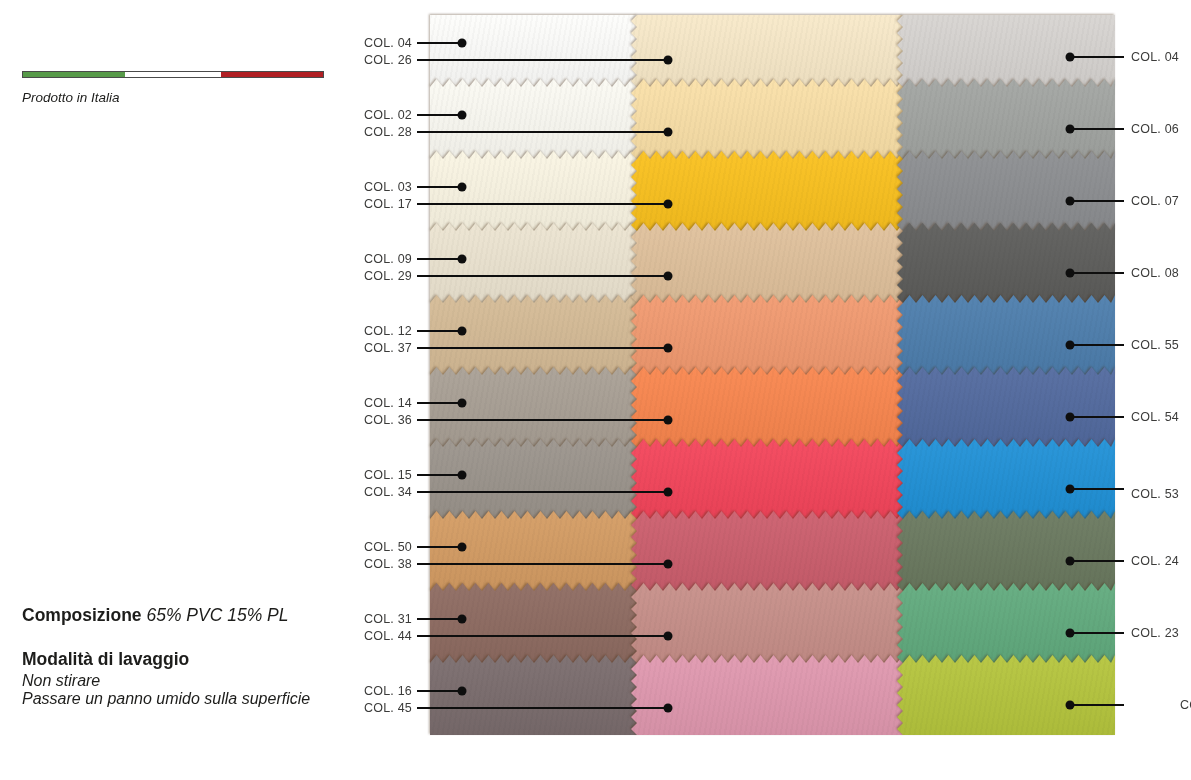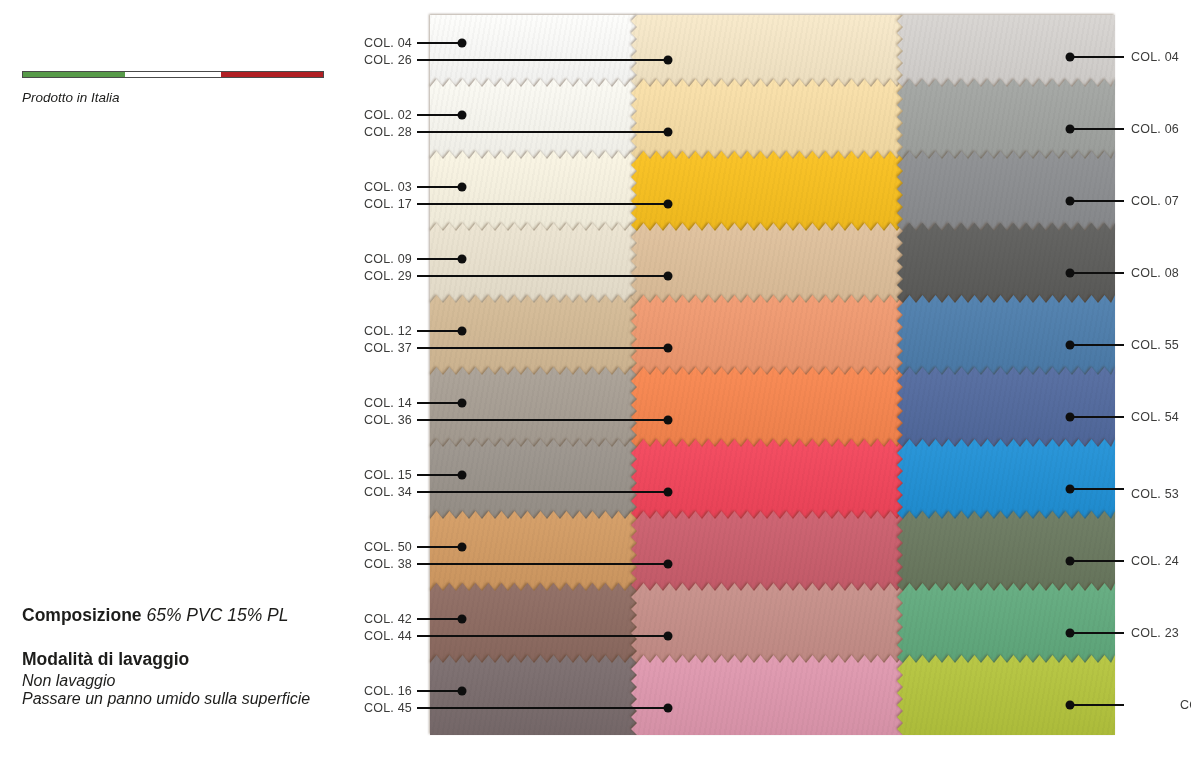--- a/index.html
+++ b/index.html
@@ -235,7 +235,7 @@
       <div class="co-dot" style="left: 1070px; top: 561px;"></div>
       <div class="co-line" style="left: 1070px; top: 560.25px; width: 54px;"></div>
       <div class="co-label" style="left: 1131px; top: 561px;">COL. 24</div>
-      <div class="co-label rt" style="left: 330px; top: 619px;">COL. 42</div>
+      <div class="co-label rt" style="left: 330px; top: 619px;">COL. 31</div>
       <div class="co-line" style="left: 417px; top: 618.25px; width: 45px;"></div>
       <div class="co-dot" style="left: 462px; top: 619px;"></div>
       <div class="co-label rt" style="left: 330px; top: 636px;">COL. 44</div>

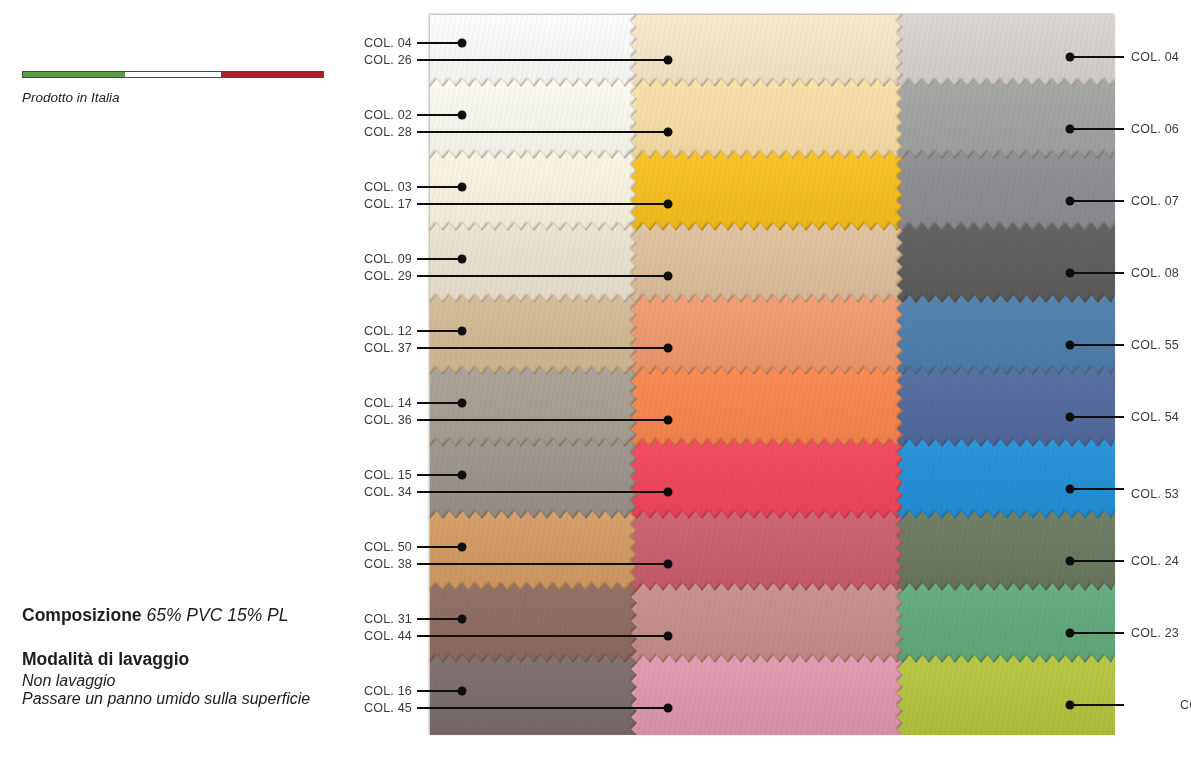--- a/index.html
+++ b/index.html
@@ -66,7 +66,7 @@
   <div class="details">
     <p class="comp"><strong>Composizione</strong> <em>65% PVC 15% PL</em></p>
     <p class="wash-title">Modalità di lavaggio</p>
-    <p class="wash-line">Non lavaggio</p>
+    <p class="wash-line">Non stirare</p>
     <p class="wash-line">Passare un panno umido sulla superficie</p>
   </div>
 

